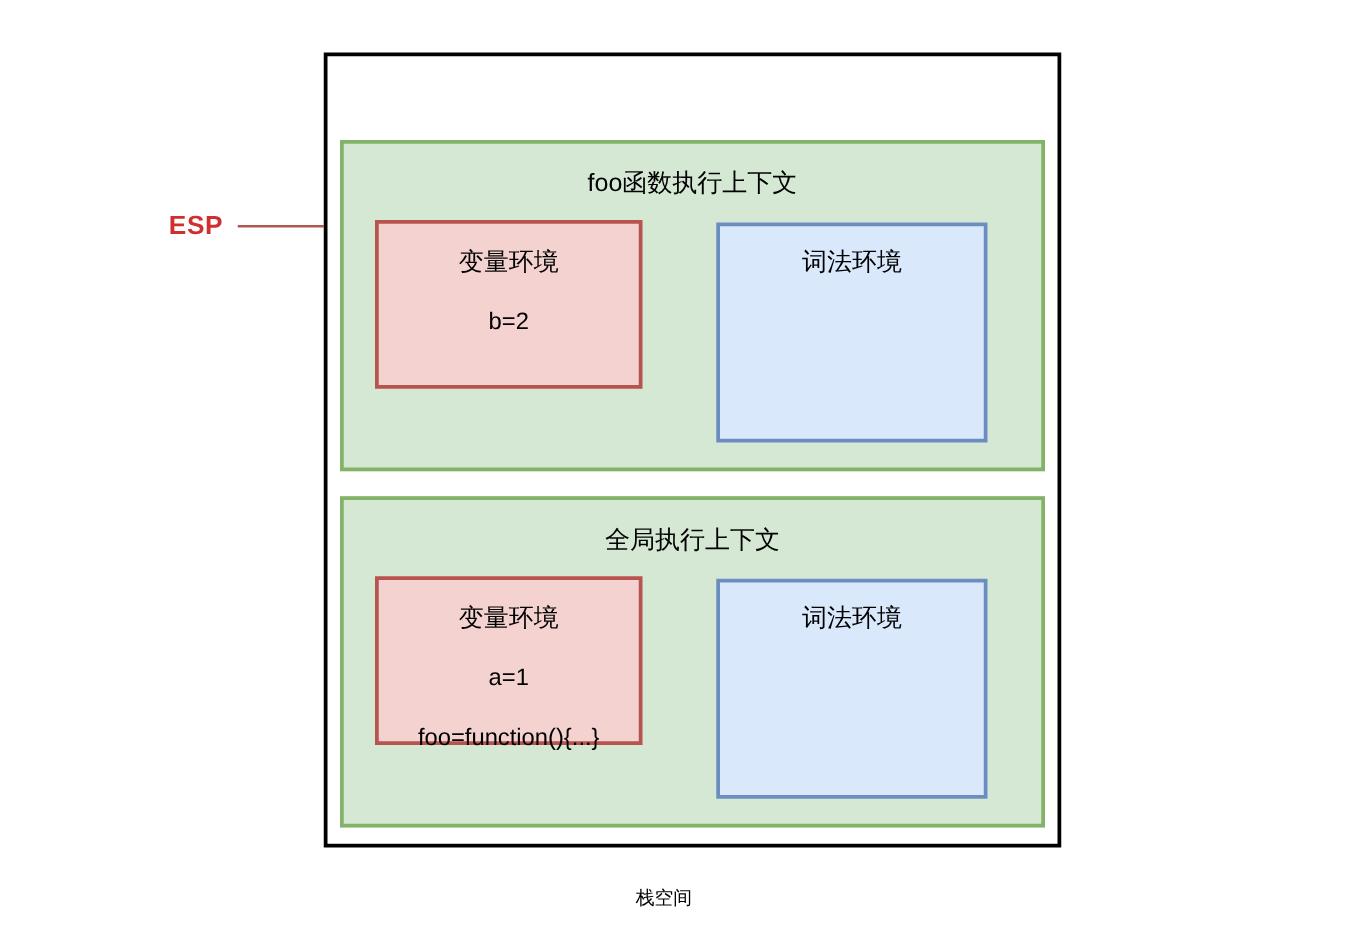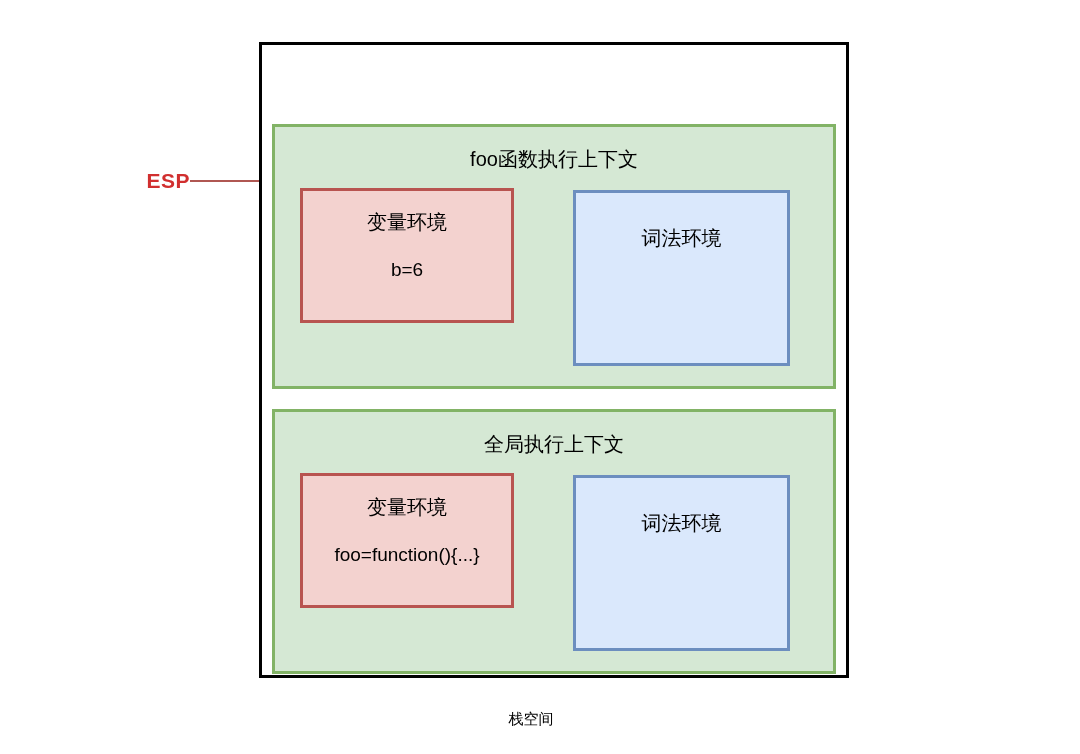--- a/index.html
+++ b/index.html
@@ -59,7 +59,6 @@
     box-sizing: border-box;
     border: 3px solid var(--context-border, #82b366);
     background: var(--context-fill, #d5e8d4);
-    margin-top: 12px;
   }
   .ctx0 { top: 67px; }
   .ctx1 { top: 352px; }

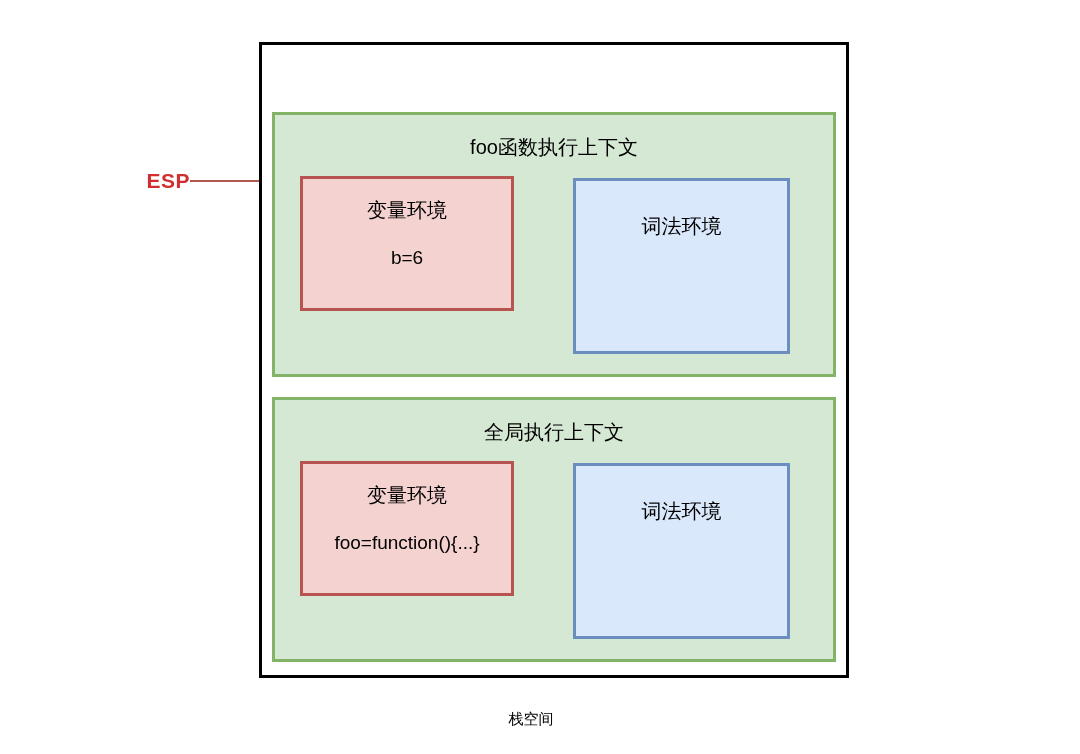--- a/index.html
+++ b/index.html
@@ -28,7 +28,7 @@
     font-weight: 600;
     letter-spacing: 0.5px;
     color: var(--esp-text, #d12f2f);
-    text-align: right;
+    text-align: left;
   }
   .esp-arrow {
     position: absolute;

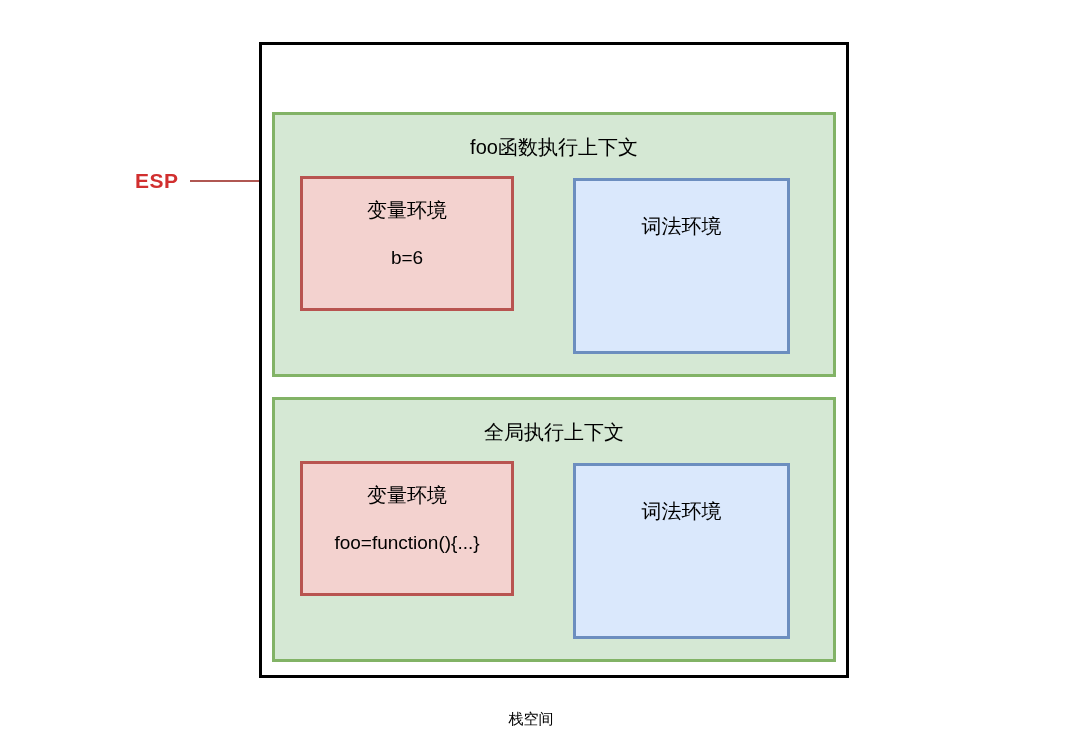--- a/index.html
+++ b/index.html
@@ -92,7 +92,7 @@
     background: var(--lexical-fill, #dae8fc);
   }
   .env-title {
-    padding-top: 32px;
+    padding-top: 16px;
     line-height: 26px;
     font-size: 20px;
   }

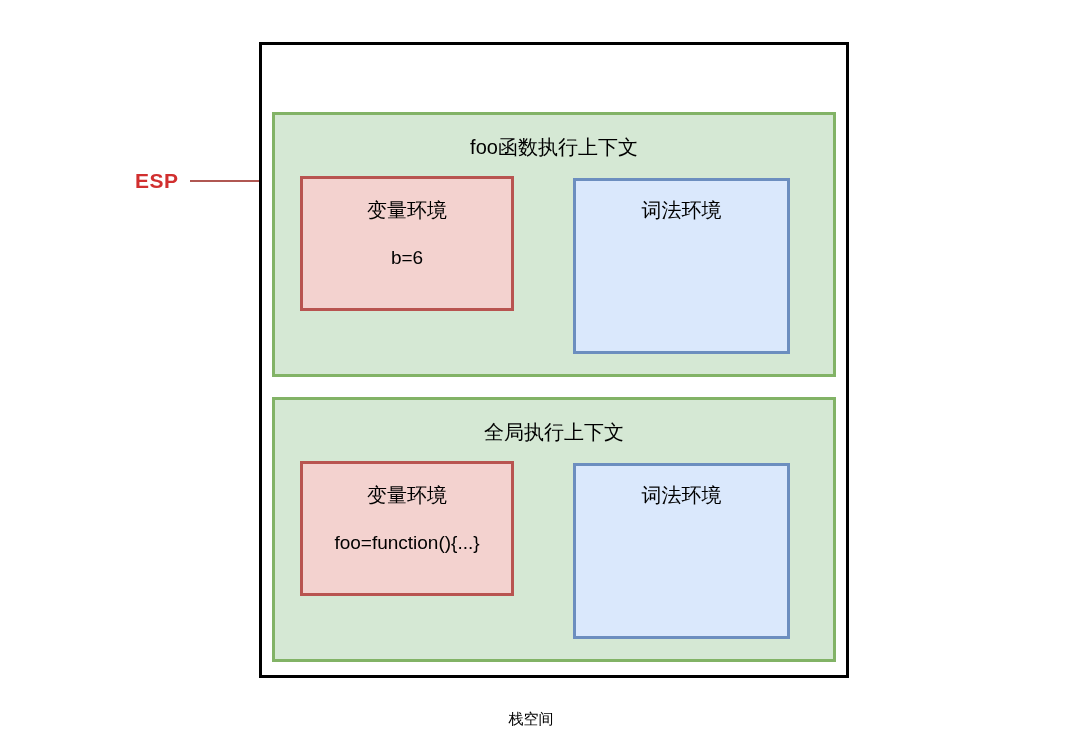--- a/index.html
+++ b/index.html
@@ -132,7 +132,7 @@
       <div class="ctx-title">foo函数执行上下文</div>
       <div class="env var-env">
         <div class="env-title">变量环境</div>
-        <div class="entry">b=6</div>
+        <div class="entry">b=2</div>
       </div>
       <div class="env lex-env">
         <div class="env-title">词法环境</div>

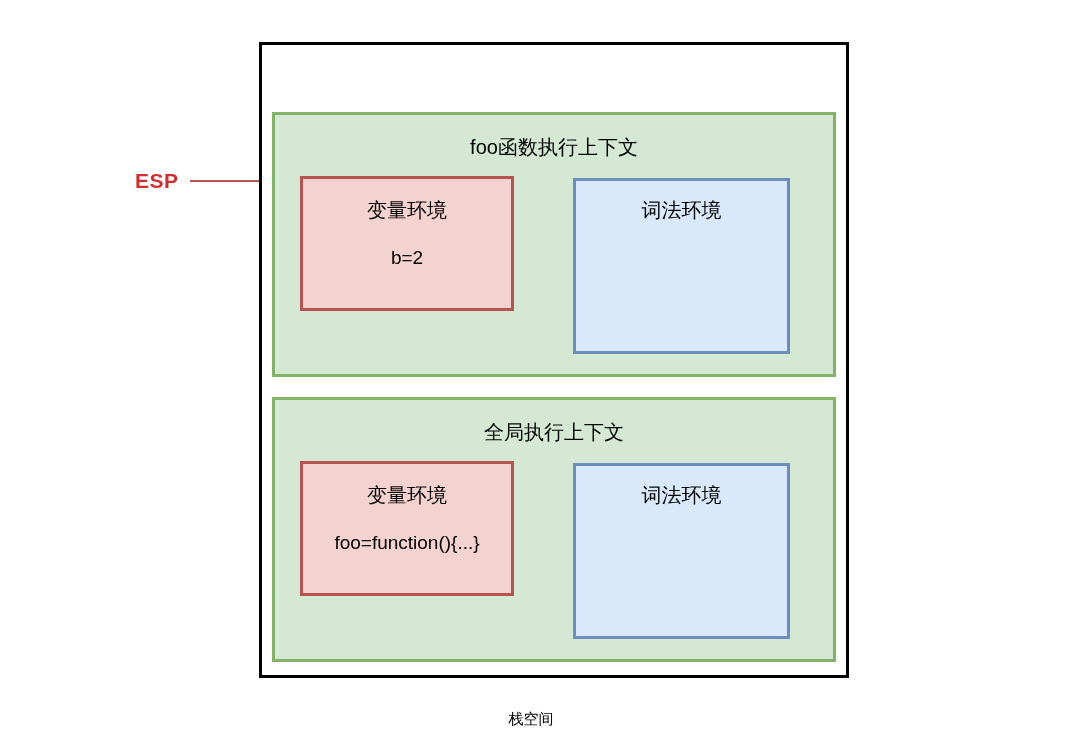--- a/index.html
+++ b/index.html
@@ -143,6 +143,7 @@
       <div class="ctx-title">全局执行上下文</div>
       <div class="env var-env">
         <div class="env-title">变量环境</div>
+        <div class="entry">a=1</div>
         <div class="entry">foo=function(){...}</div>
       </div>
       <div class="env lex-env">

